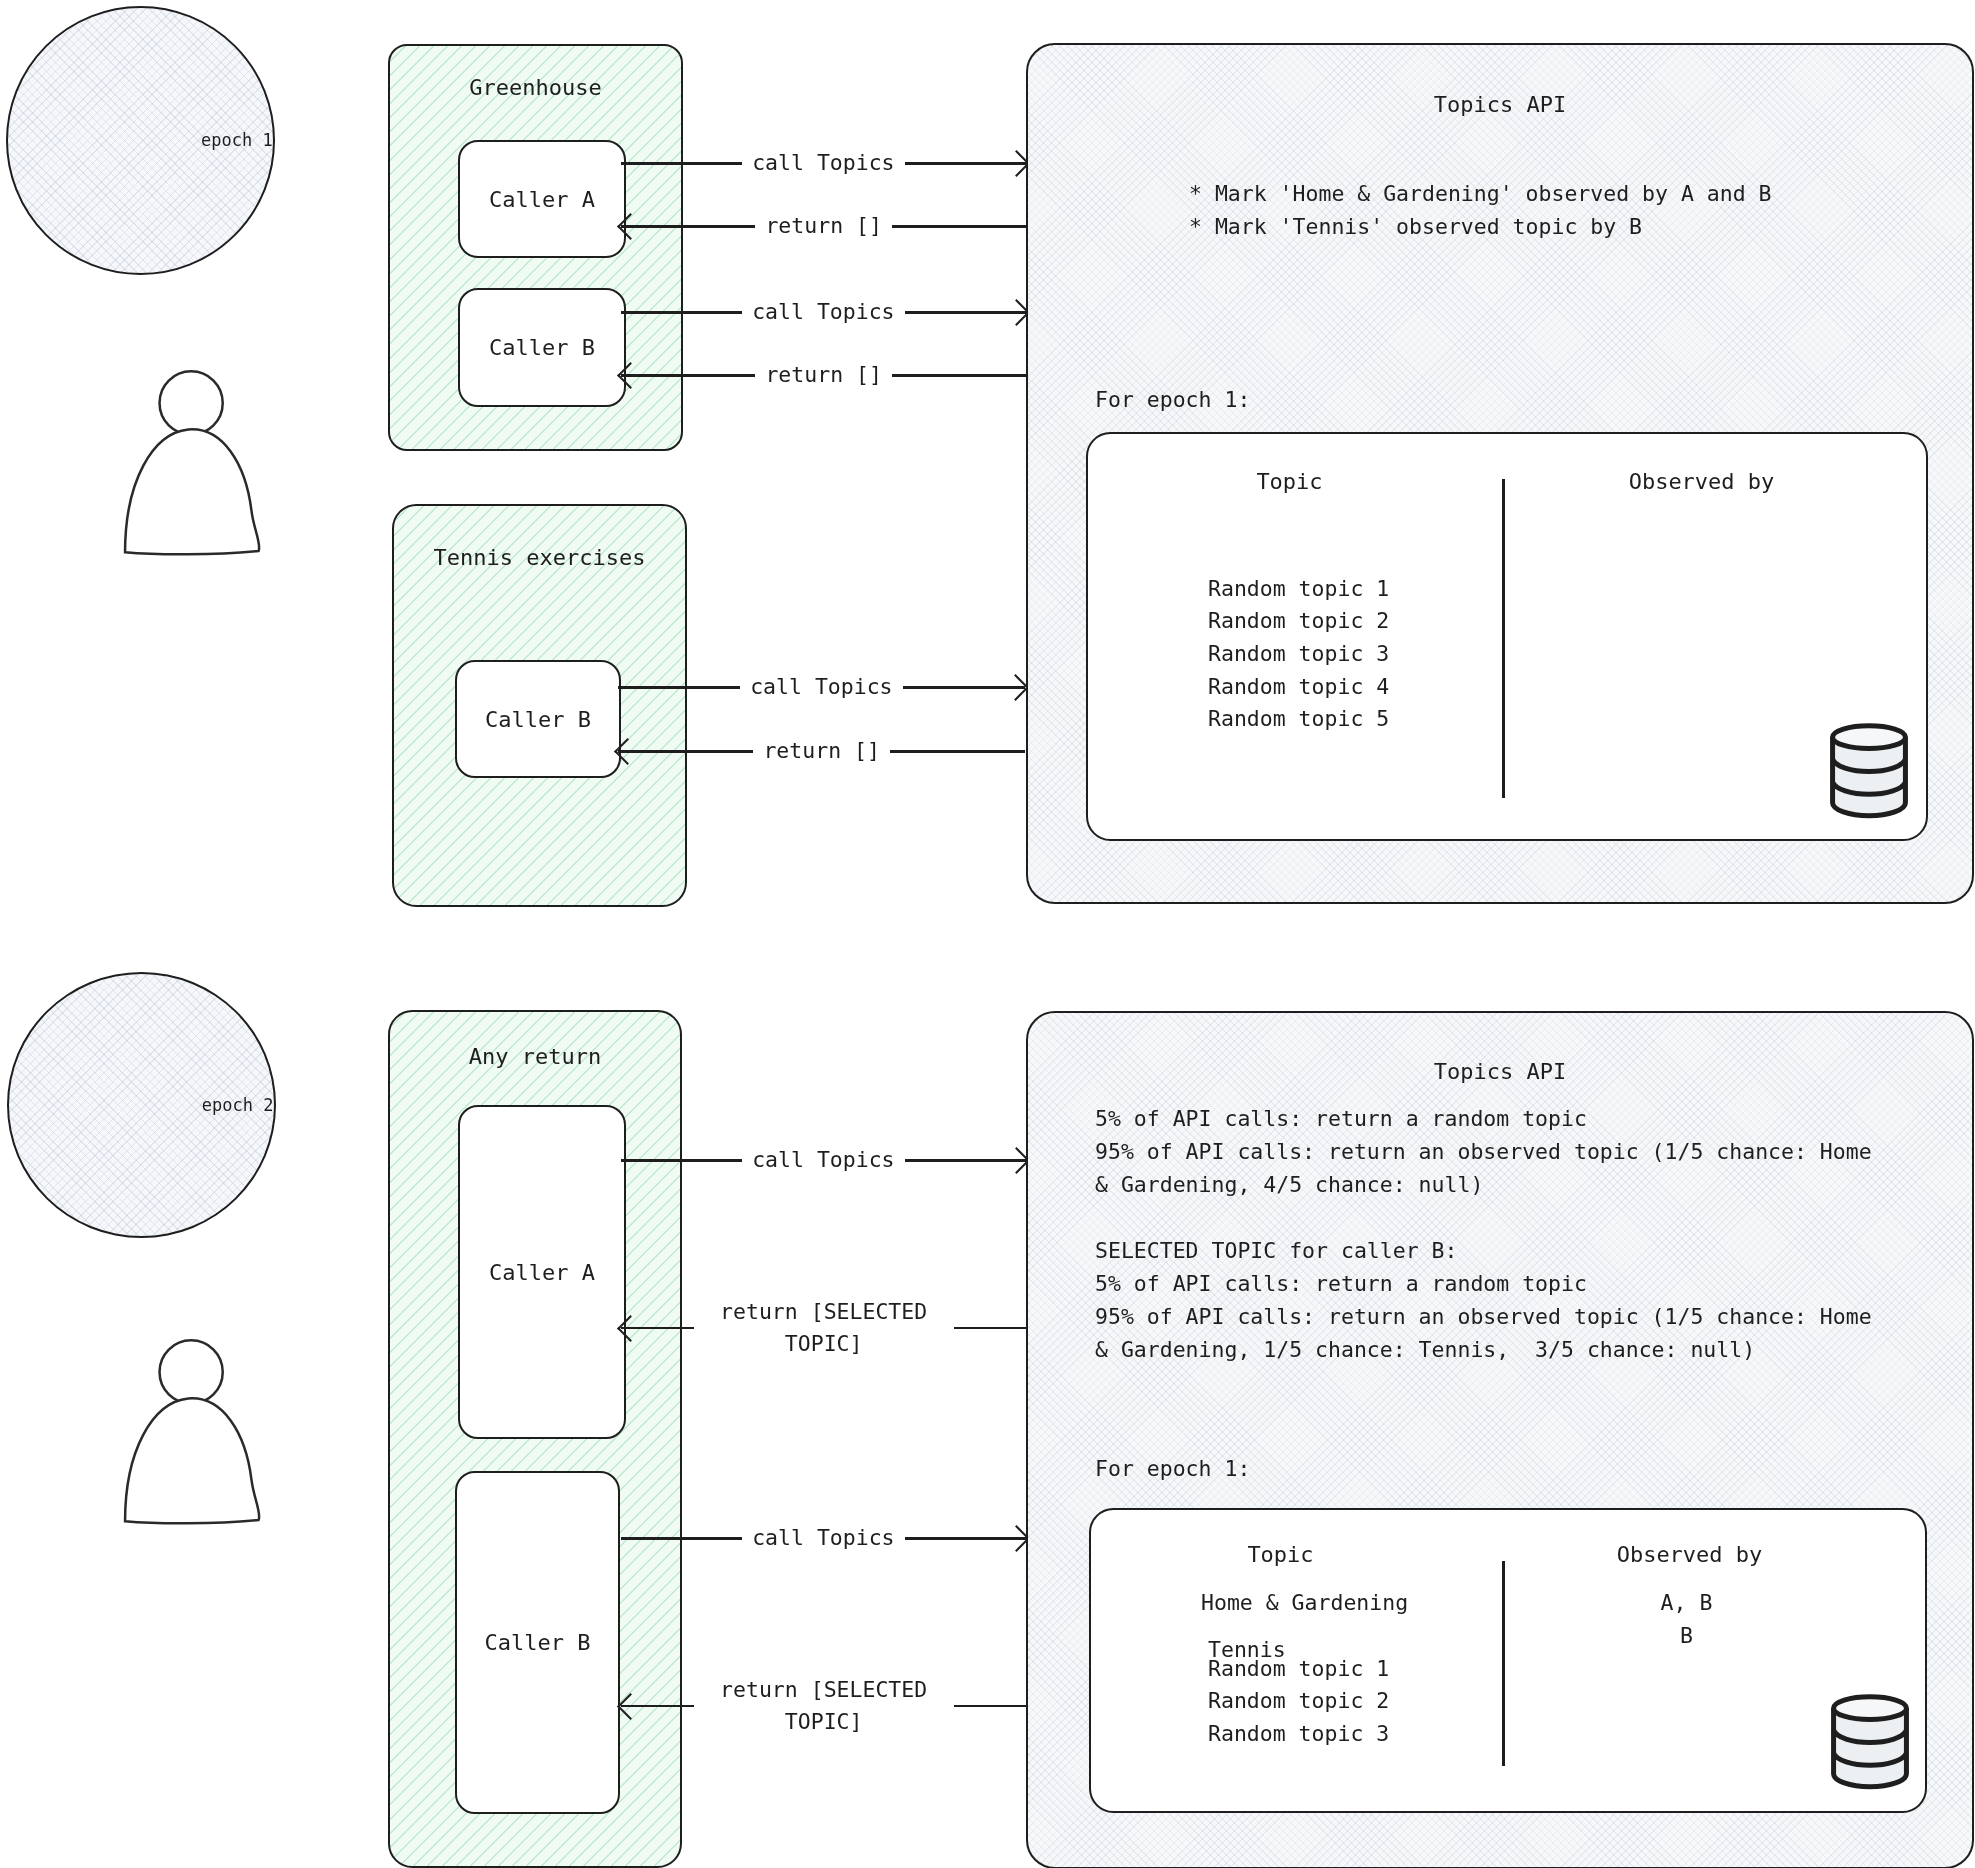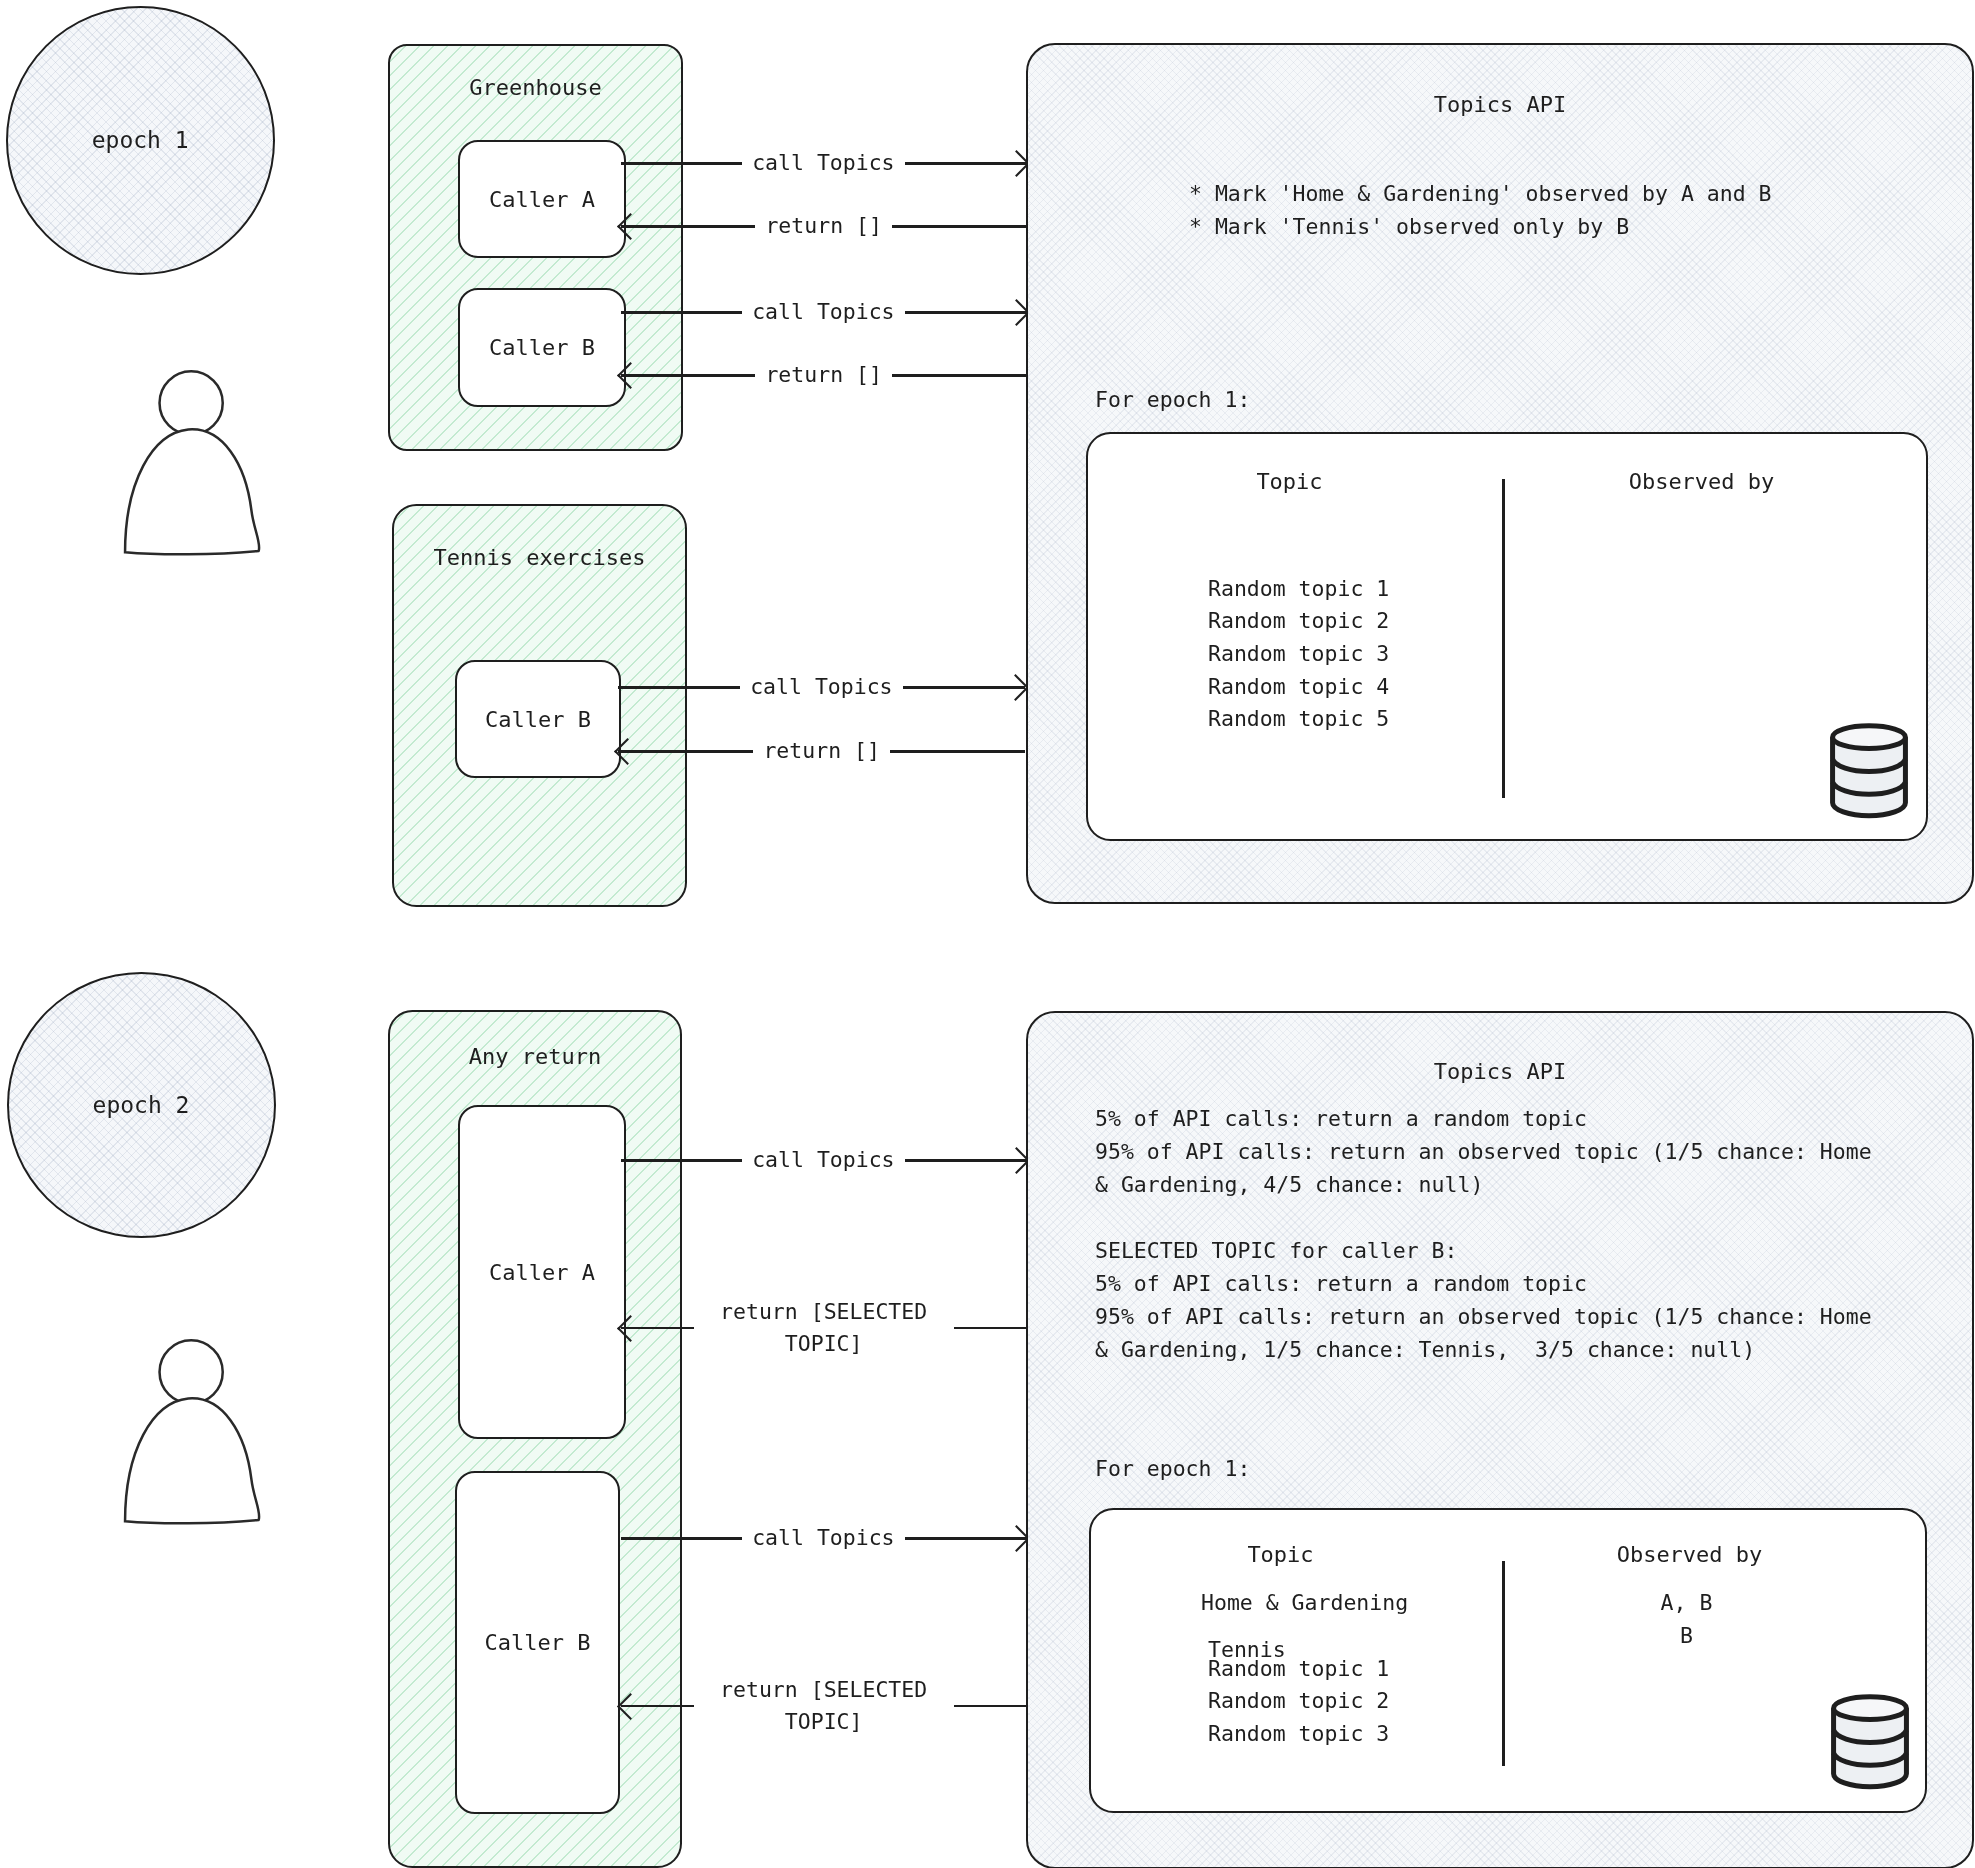--- a/index.html
+++ b/index.html
@@ -10,7 +10,7 @@
   
   .circle{
     position:absolute;border:2.9px solid #1e1e1e;border-radius:50%;
-    display:flex;align-items:center;justify-content:center;font-size:23px;
+    display:flex;align-items:center;justify-content:flex-end;font-size:17px;
     background-color:#f5f7fa;
     background-image:
       repeating-linear-gradient(45deg,rgba(145,160,185,0.20) 0 1.1px,transparent 1.1px 6.5px),

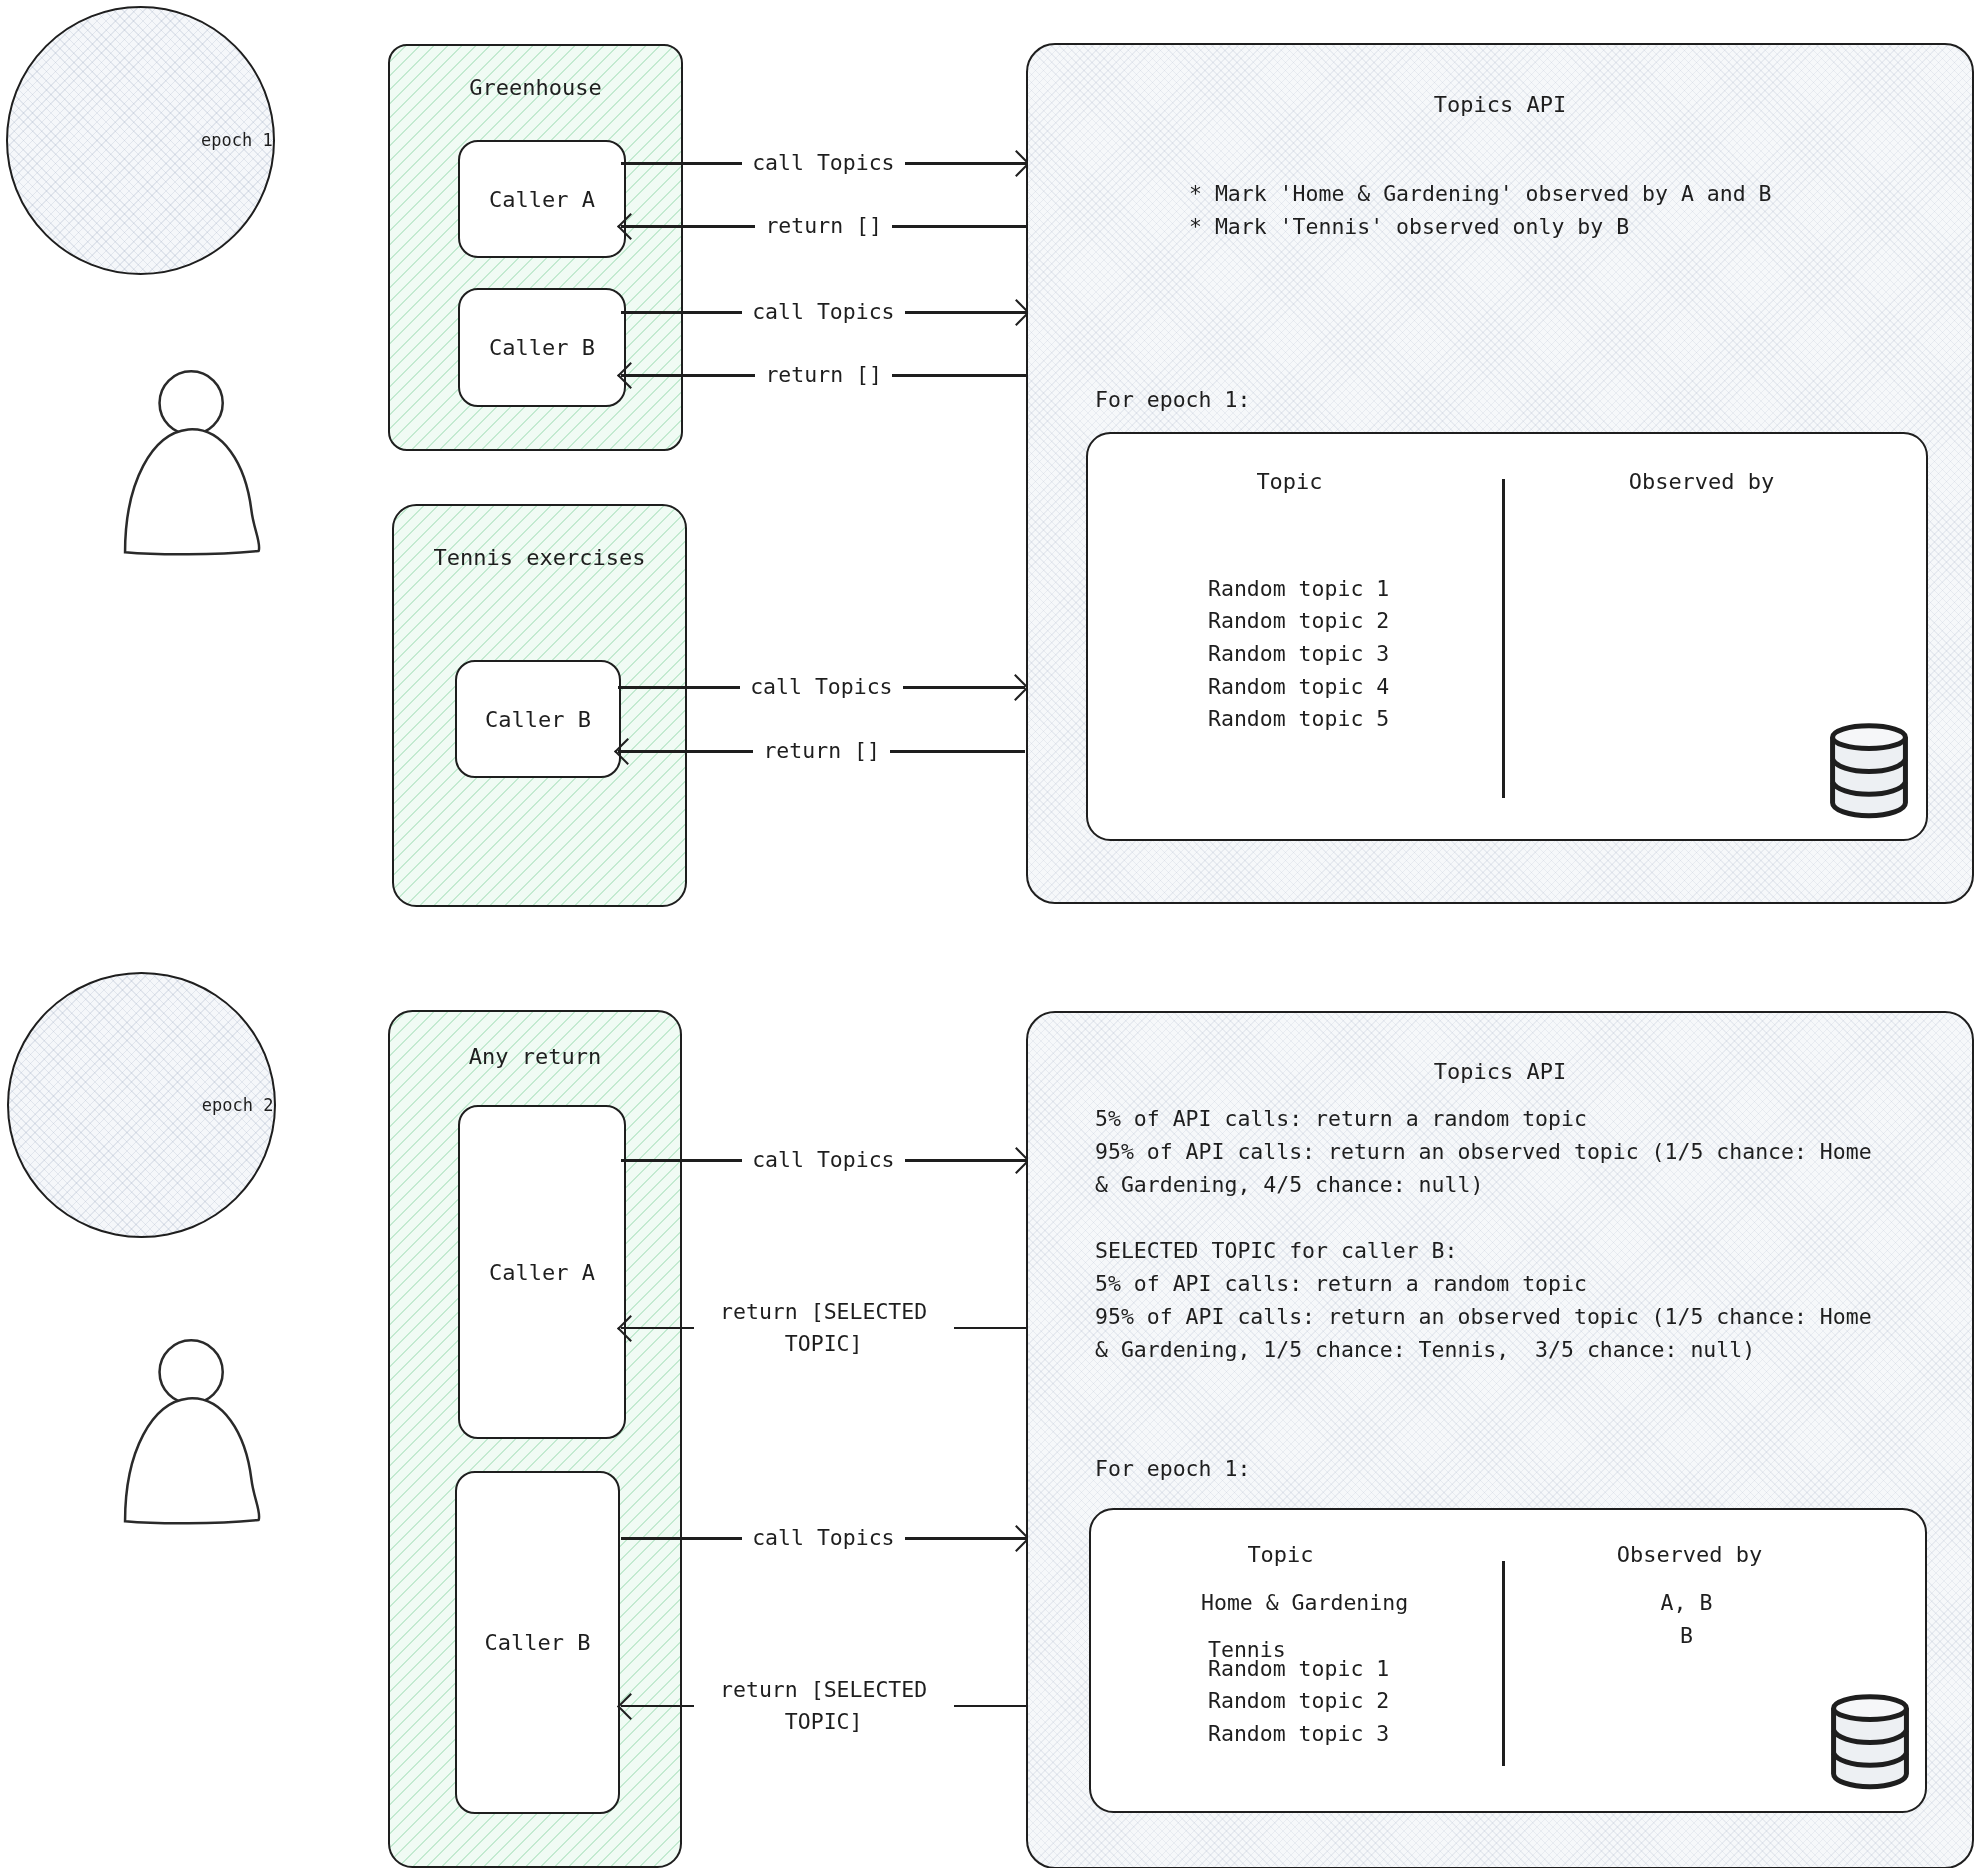--- a/index.html
+++ b/index.html
@@ -122,7 +122,7 @@
     <div class="box-title" style="top:47px;">Topics API</div>
     <div class="abs" style="left:161px;top:136px;">
       <div class="tline">* Mark 'Home &amp; Gardening' observed by A and B</div>
-      <div class="tline">* Mark 'Tennis' observed only by B</div>
+      <div class="tline">* Mark 'Tennis' observed topic by B</div>
     </div>
     <div class="abs tline" style="left:67px;top:342px;">For epoch 1:</div>
 

